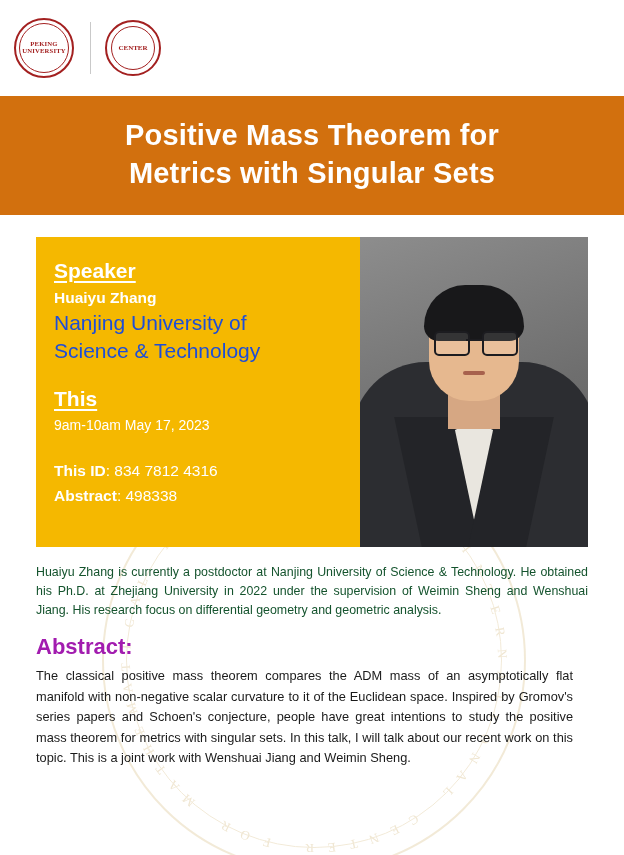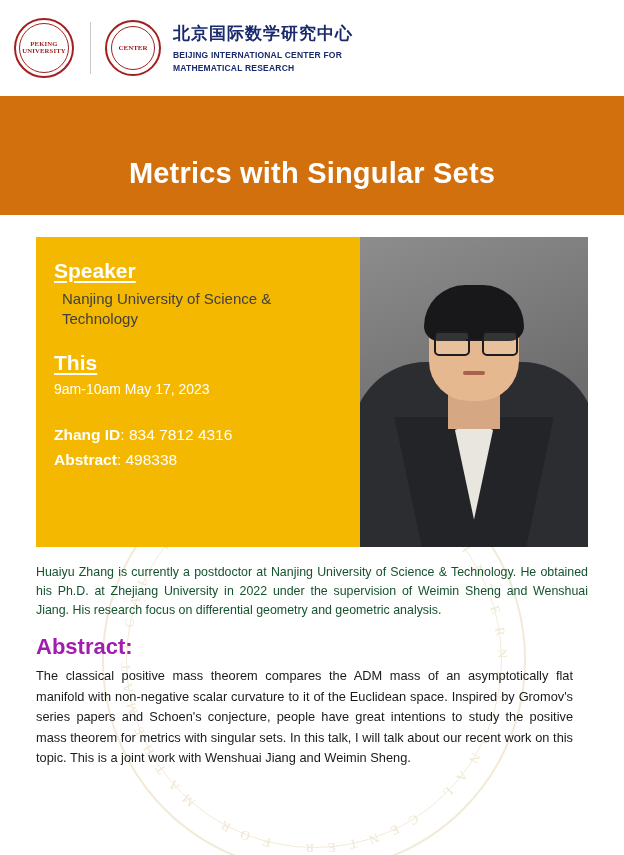--- a/index.html
+++ b/index.html
@@ -374,11 +374,6 @@
     <span>CENTER</span>
   </div>
 
-  <div class="header-text">
-    <div class="header-cn">北京国际数学研究中心</div>
-    <div class="header-en">BEIJING INTERNATIONAL CENTER FOR</div>
-    <div class="header-en">MATHEMATICAL RESEARCH</div>
-  </div>
 </div>
 
 <div class="title-band">

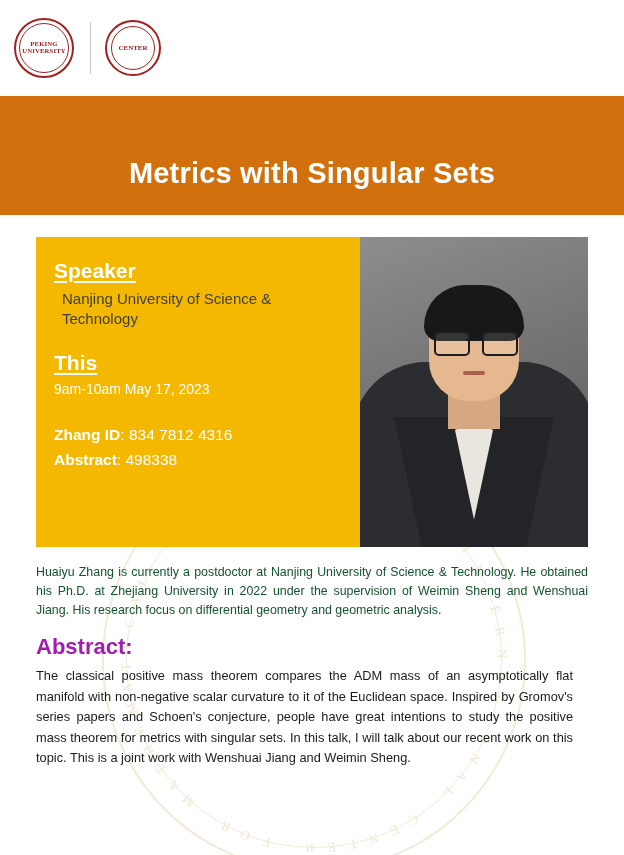--- a/index.html
+++ b/index.html
@@ -378,7 +378,7 @@
 
 <div class="title-band">
   <h1>
-    <br>
+    <span>Positive Mass Theorem for</span><br>
     <span>Metrics with Singular Sets</span>
   </h1>
 </div>

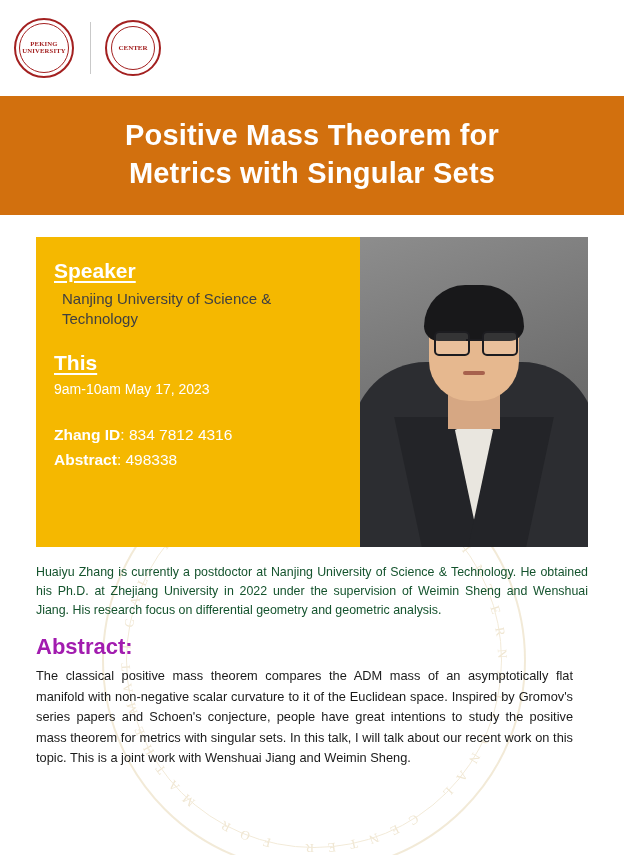--- a/index.html
+++ b/index.html
@@ -446,6 +446,7 @@
   <div class="card">
     <div class="card-left">
       <div class="label-underline">Speaker</div>
+      <div class="speaker-name">Huaiyu Zhang</div>
       <div class="speaker-aff">Nanjing University of Science &amp; Technology</div>
 
       <div class="time-block">

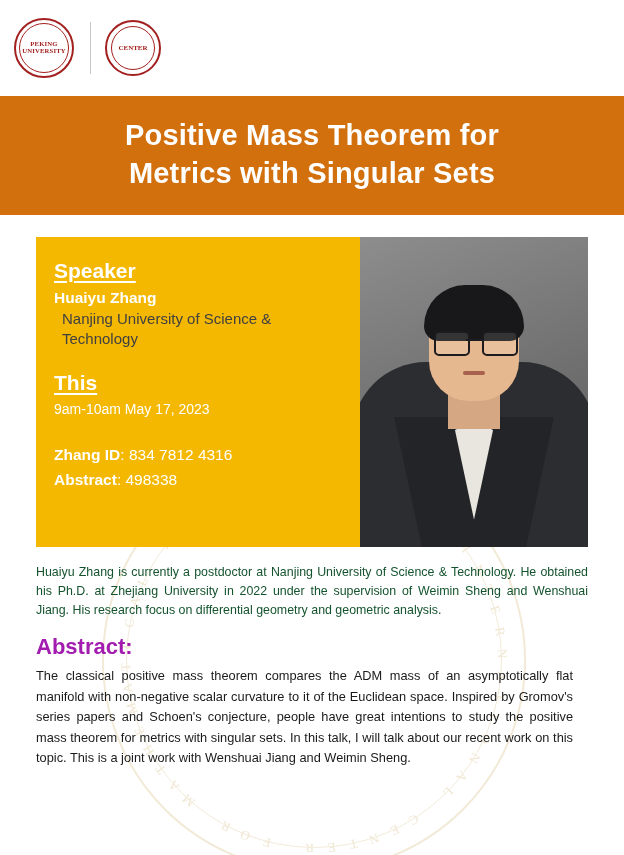--- a/index.html
+++ b/index.html
@@ -191,11 +191,10 @@
     margin-bottom: 2px;
   }
   .speaker-aff {
-    font-size: 15px;
-    color: #404040;
+    font-size: 21px;
+    color: #1d4ed8;
     line-height: 1.35;
     max-width: 250px;
-    margin-left: 8px;
   }
   .time-block {
     margin-top: 22px;

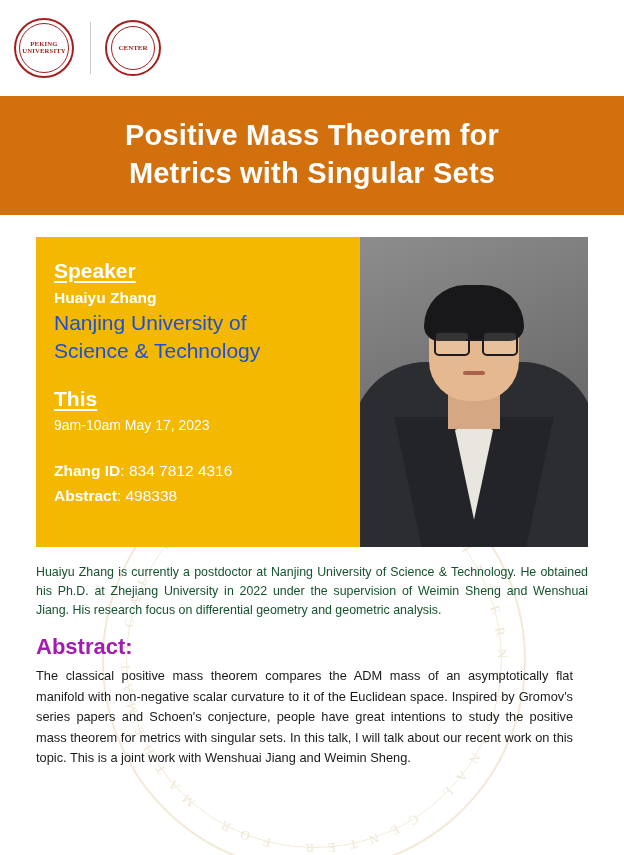--- a/index.html
+++ b/index.html
@@ -455,7 +455,7 @@
 
       <div class="zoom-block">
         <div>
-          <b>Zhang ID</b><span>: 834 7812 4316</span>
+          <b>This ID</b><span>: 834 7812 4316</span>
         </div>
         <div>
           <b>Abstract</b><span>: 498338</span>

